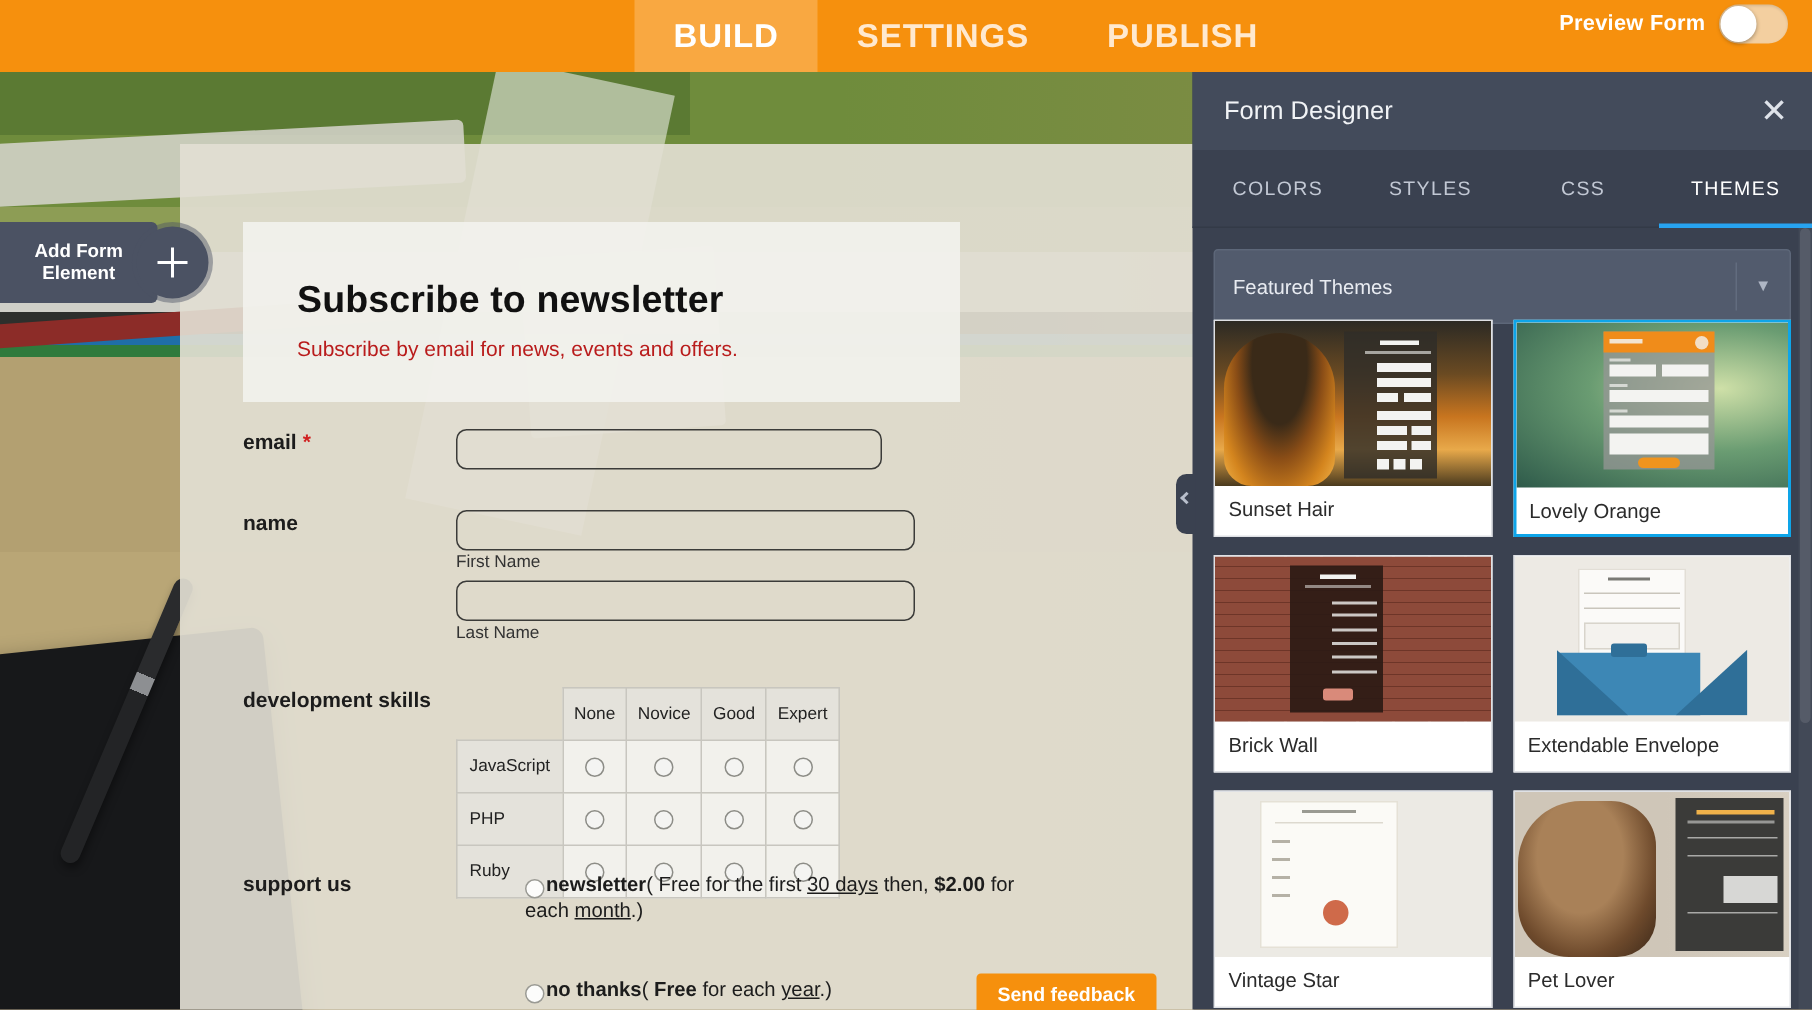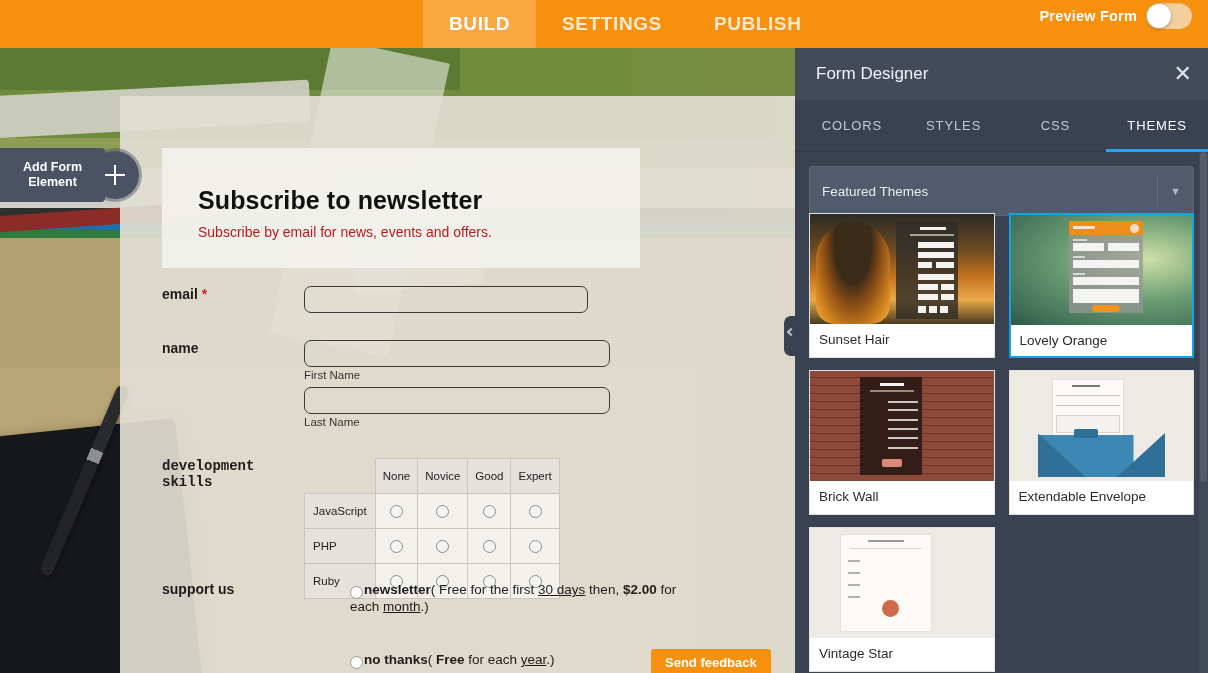--- a/index.html
+++ b/index.html
@@ -25,7 +25,7 @@
     display: flex; align-items: center; justify-content: center;
     padding: 0 26px;
     color: #ffe9cf;
-    font-size: 19px; font-weight: bold;
+    font-size: 22px; font-weight: bold;
     letter-spacing: 0.6px;
     cursor: pointer;
     user-select: none;

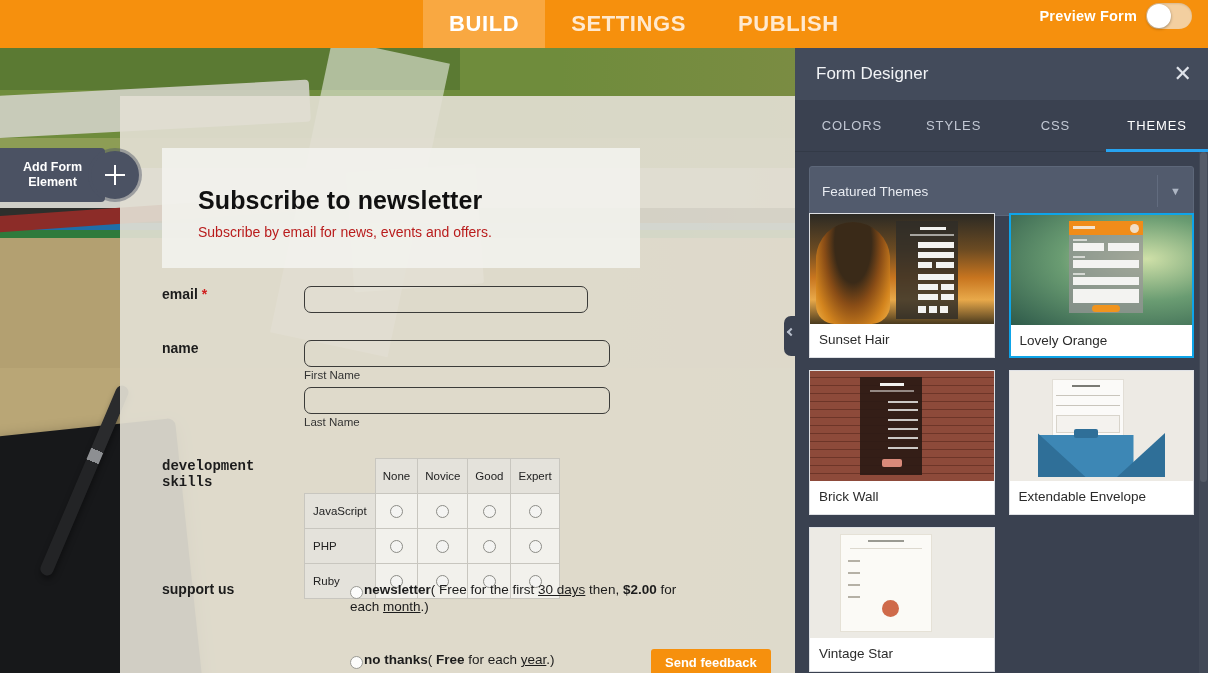--- a/index.html
+++ b/index.html
@@ -418,7 +418,7 @@
     </div>
 
     <div class="frow" style="top:362px;">
-      <div class="flabel" style="width:150px;font-family:Liberation Mono, monospace;">development skills</div>
+      <div class="flabel" style="width:150px;">development skills</div>
       <div class="fctl" style="left:142px;">
         <table class="matrix">
           <tbody>

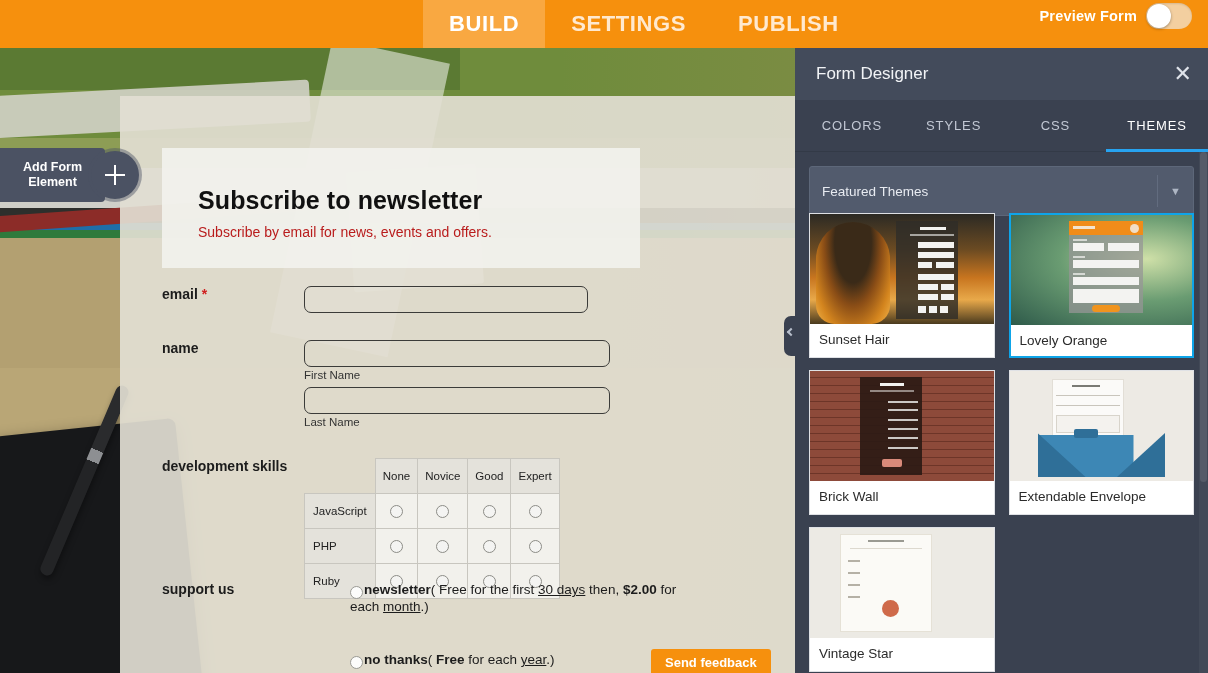--- a/index.html
+++ b/index.html
@@ -595,6 +595,19 @@
       <div class="theme-name">Vintage Star</div>
     </div>
 
+    <div class="theme-card">
+      <div class="theme-thumb th-pet">
+        <div class="dog"></div>
+        <div class="panel"></div>
+        <div class="mini-line" style="right:10px;top:12px;width:52px;height:3px;background:#f0b24a;"></div>
+        <div class="mini-line" style="right:10px;top:19px;width:58px;height:2px;opacity:.5;"></div>
+        <div class="mini-line" style="right:8px;top:30px;width:60px;height:1px;opacity:.6;"></div>
+        <div class="mini-line" style="right:8px;top:42px;width:60px;height:1px;opacity:.6;"></div>
+        <div class="mini-line" style="right:8px;top:56px;width:36px;height:18px;opacity:.85;"></div>
+        <div class="mini-line" style="right:8px;top:80px;width:60px;height:1px;opacity:.6;"></div>
+      </div>
+      <div class="theme-name">Pet Lover</div>
+    </div>
 
   </div>
 

